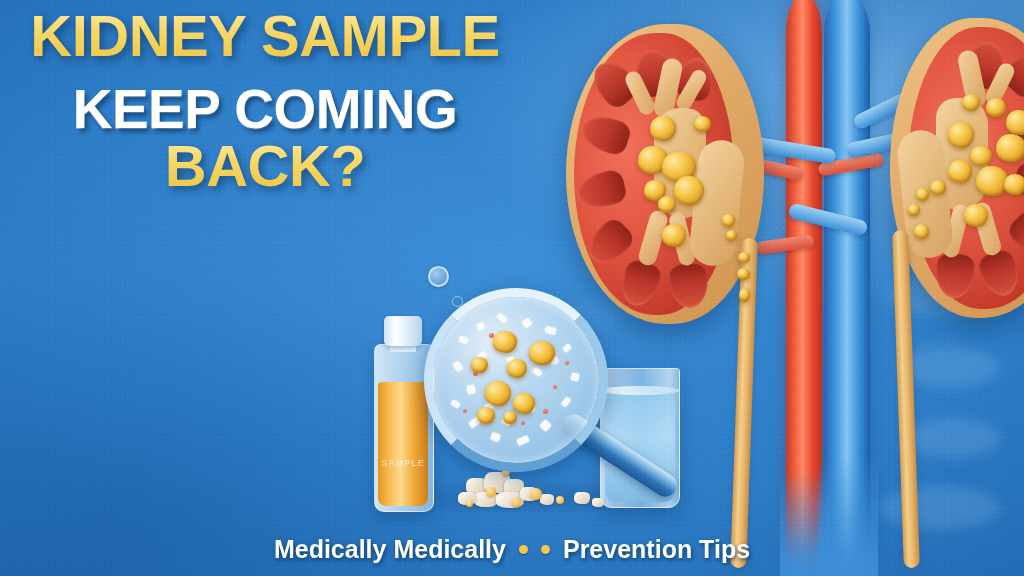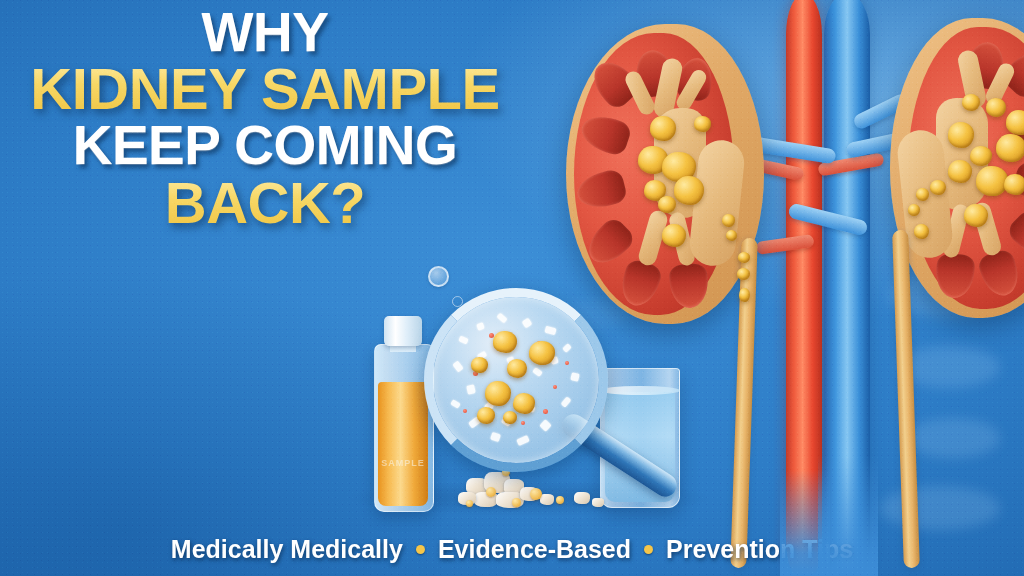--- a/index.html
+++ b/index.html
@@ -331,7 +331,6 @@
   <div id="bubble2"></div>
 
   <div id="title-block">
-    <div class="tline tl-white" id="line-why">WHY</div>
     <div class="tline tl-gold" id="line-kidney">KIDNEY SAMPLE</div>
     <div class="tline tl-white" id="line-keep">KEEP COMING</div>
     <div class="tline tl-gold" id="line-back">BACK?</div>

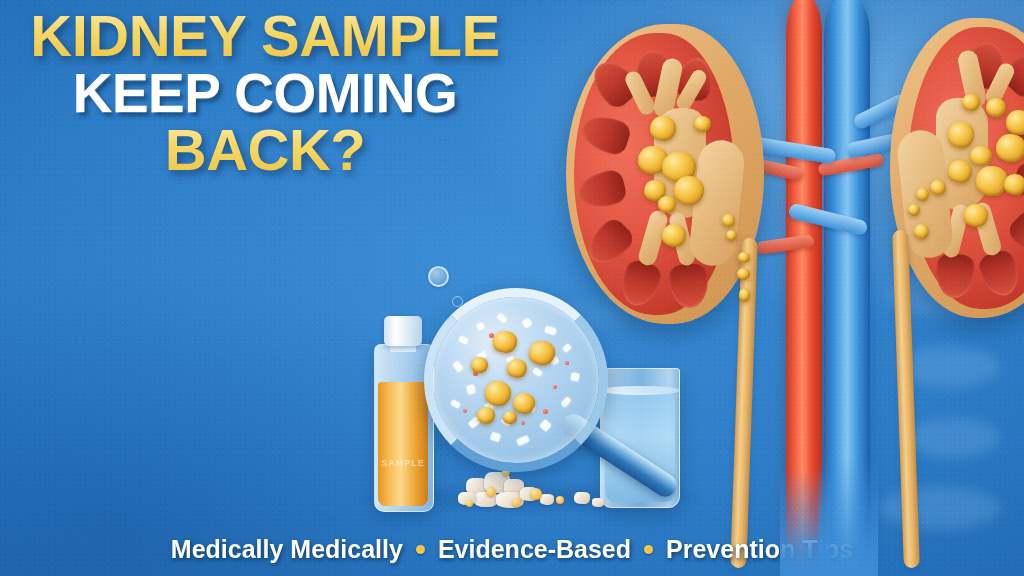--- a/index.html
+++ b/index.html
@@ -34,7 +34,7 @@
   }
   #line-why{font-size:55px;}
   #line-kidney{font-size:58px;margin-top:2px;}
-  #line-keep{font-size:55px;margin-top:3px;}
+  #line-keep{font-size:55px;margin-top:19px;}
   #line-back{font-size:58px;margin-top:3px;}
   
   #footer{

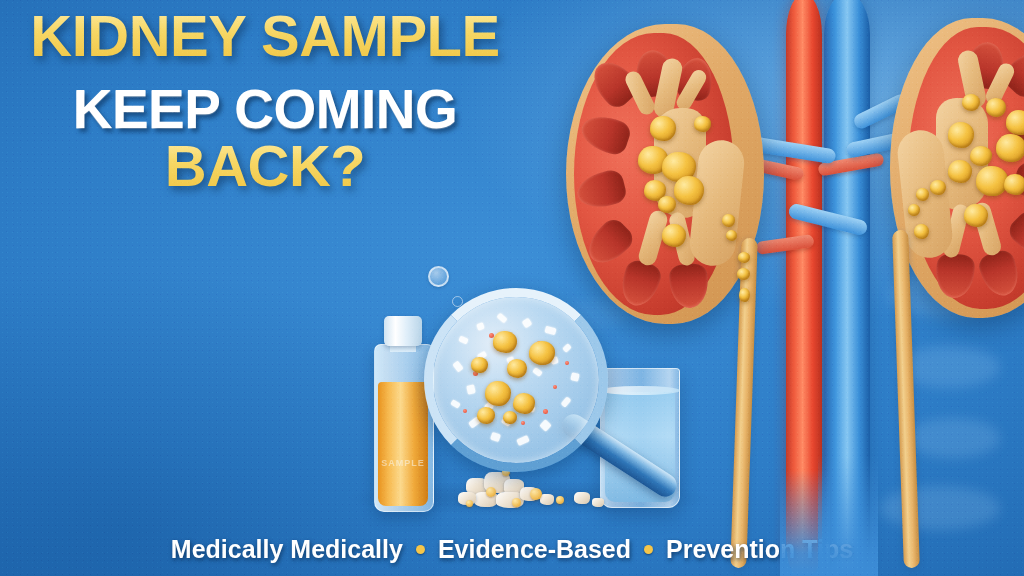--- a/index.html
+++ b/index.html
@@ -339,7 +339,6 @@
   <div id="footer">
     <span>Medically Medically</span>
     <span class="fdot"></span>
-    <span>Evidence-Based</span>
     <span class="fdot"></span>
     <span>Prevention Tips</span>
   </div>

